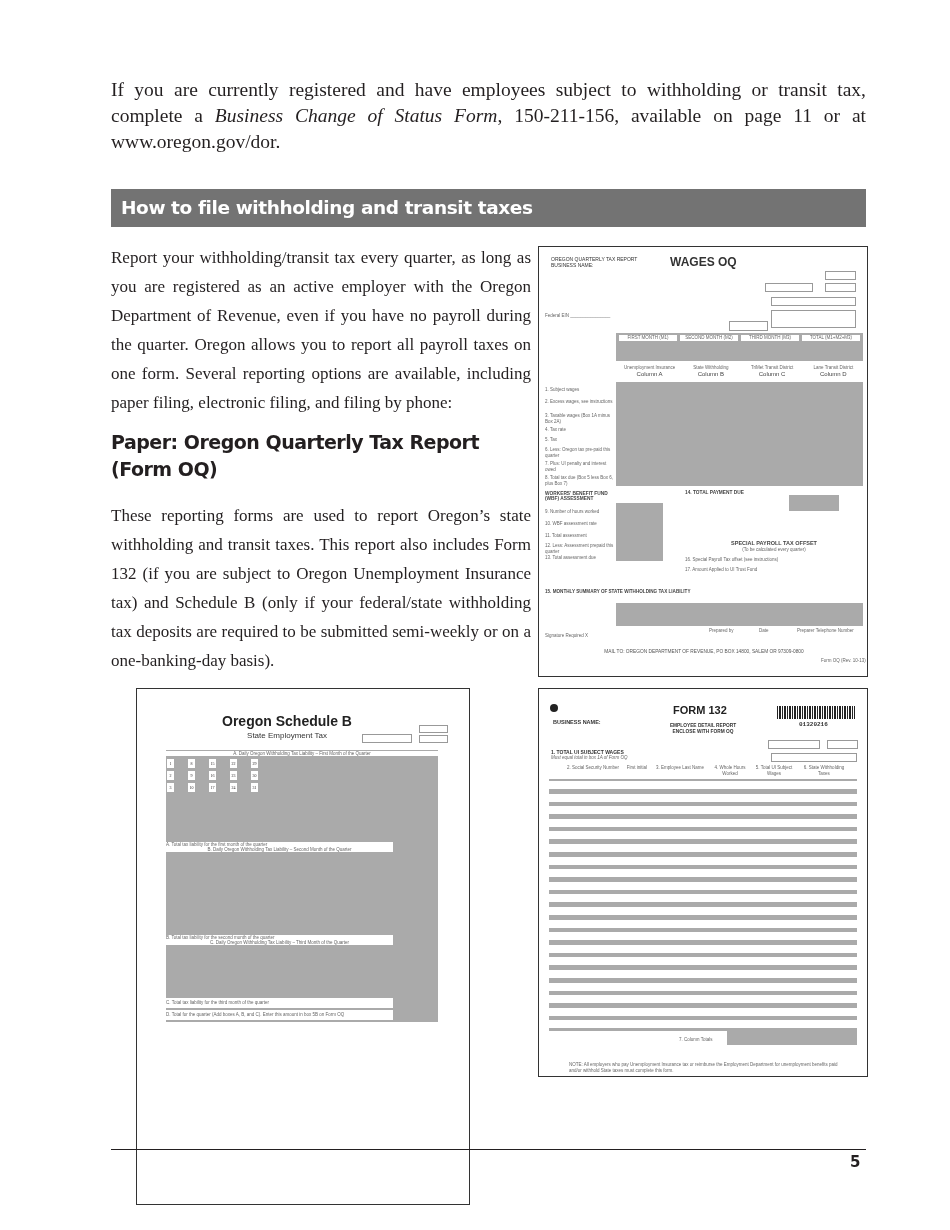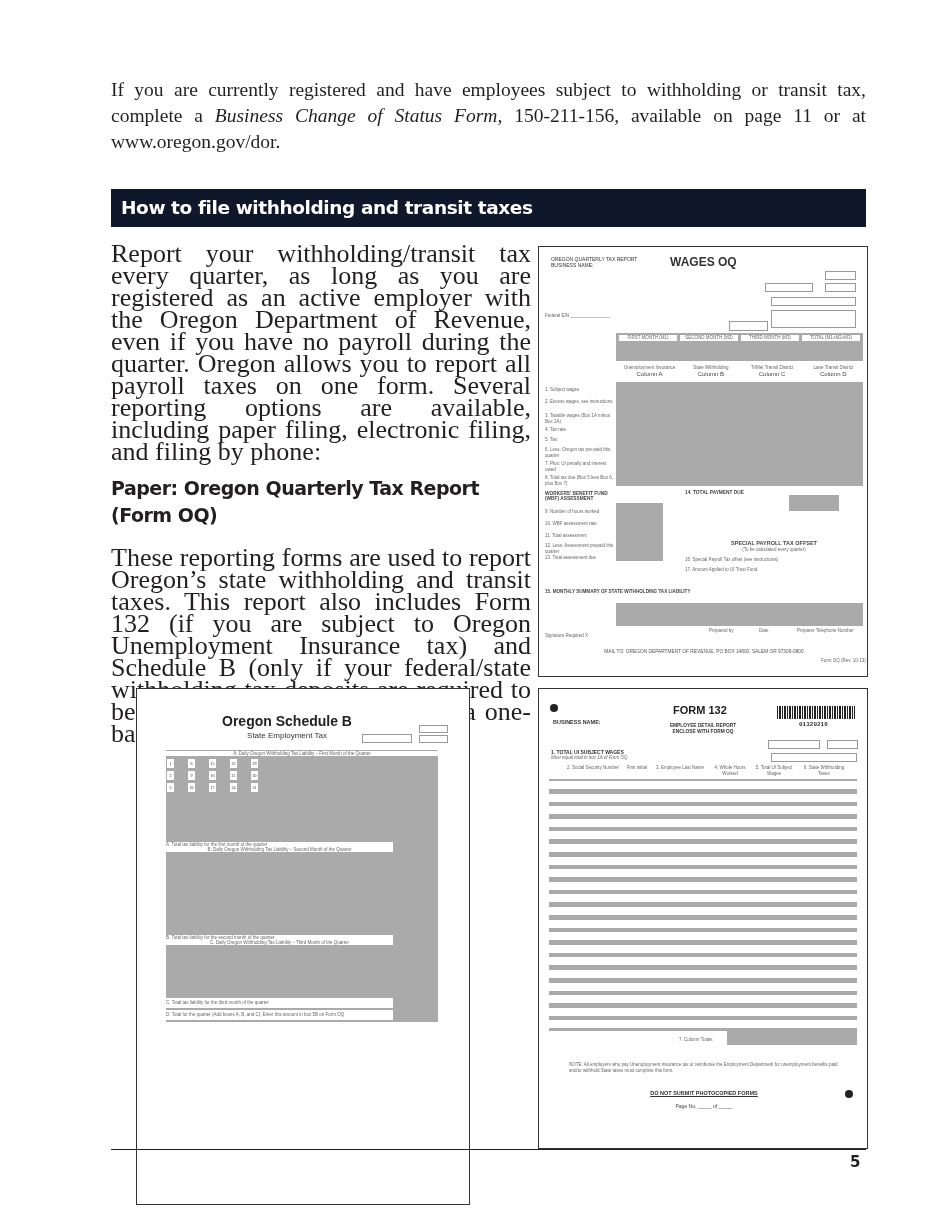--- a/index.html
+++ b/index.html
@@ -6,7 +6,7 @@
   body { width: 950px; height: 1230px; background: #fff; position: relative; overflow: hidden; font-family: "Liberation Serif", "DejaVu Serif", serif; color: #231f20; }
   .intro { position: absolute; left: 111px; top: 77px; width: 755px; font-size: 19.5px; line-height: 26px; text-align: justify; }
   .intro i { font-style: italic; }
-  .bar { position: absolute; left: 111px; top: 189px; width: 755px; height: 38px; background: #0f172a; color: #fff; font-family: "DejaVu Sans", sans-serif; font-weight: bold; font-size: 18.5px; line-height: 38px; padding-left: 10px; letter-spacing: -0.4px; }
+  .bar { position: absolute; left: 111px; top: 189px; width: 755px; height: 38px; background: #737373; color: #fff; font-family: "DejaVu Sans", sans-serif; font-weight: bold; font-size: 18.5px; line-height: 38px; padding-left: 10px; letter-spacing: -0.4px; }
   .lcol { position: absolute; left: 111px; top: 243px; width: 420px; }
   .lcol p { font-size: 26px; line-height: 22px; text-align: justify; }
   .lcol h2 { font-family: "DejaVu Sans", sans-serif; font-weight: bold; font-size: 19px; line-height: 27px; margin: 12px 0 18px; letter-spacing: -0.5px; }

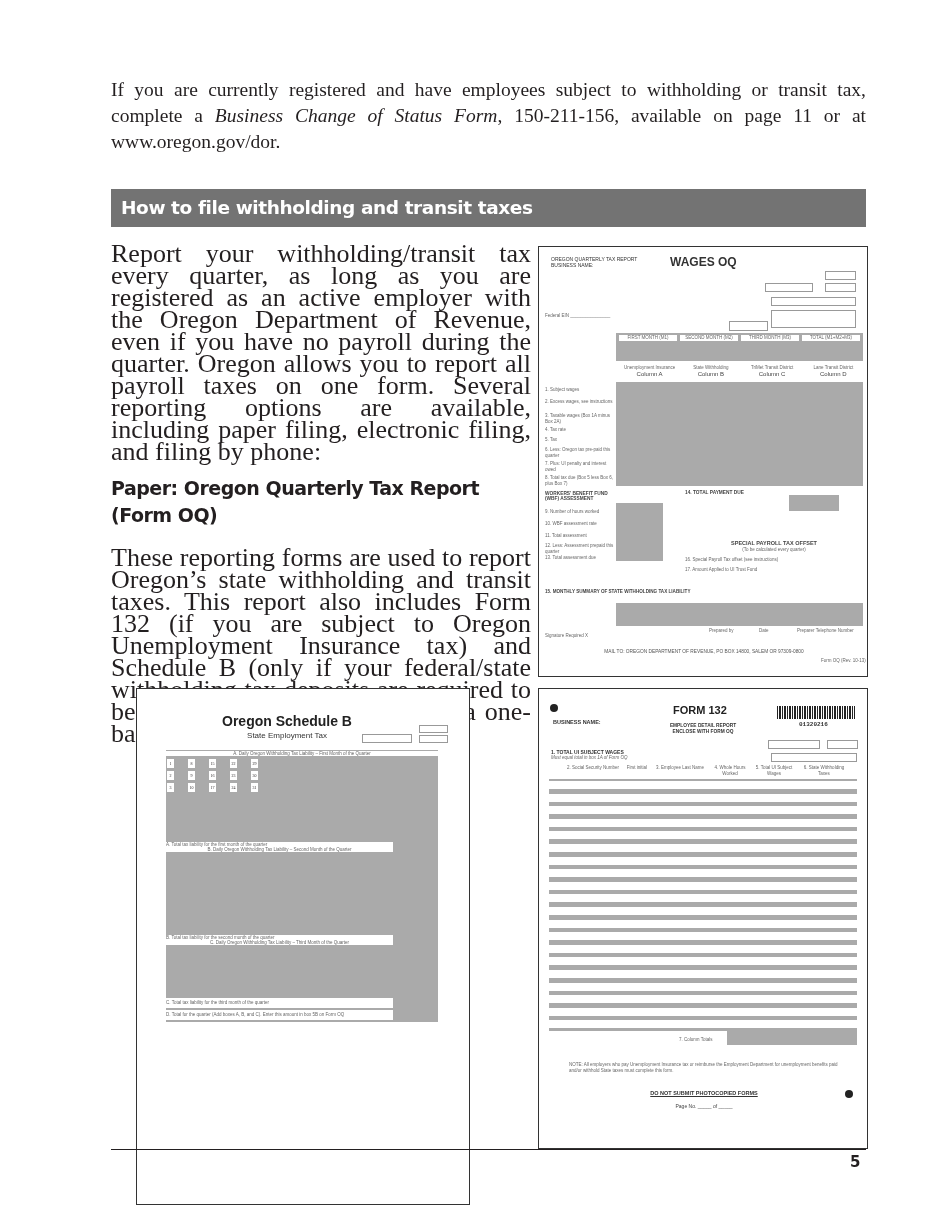--- a/index.html
+++ b/index.html
@@ -8,7 +8,7 @@
   .intro i { font-style: italic; }
   .bar { position: absolute; left: 111px; top: 189px; width: 755px; height: 38px; background: #737373; color: #fff; font-family: "DejaVu Sans", sans-serif; font-weight: bold; font-size: 18.5px; line-height: 38px; padding-left: 10px; letter-spacing: -0.4px; }
   .lcol { position: absolute; left: 111px; top: 243px; width: 420px; }
-  .lcol p { font-size: 26px; line-height: 22px; text-align: justify; }
+  .lcol p { font-size: 17px; line-height: 29px; text-align: justify; }
   .lcol h2 { font-family: "DejaVu Sans", sans-serif; font-weight: bold; font-size: 19px; line-height: 27px; margin: 12px 0 18px; letter-spacing: -0.5px; }
   .thumb { position: absolute; border: 1px solid #333; background: #fff; overflow: hidden; font-family: "Liberation Sans", sans-serif; }
   .tiny { font-size: 4.5px; color: #666; line-height: 5.5px; }

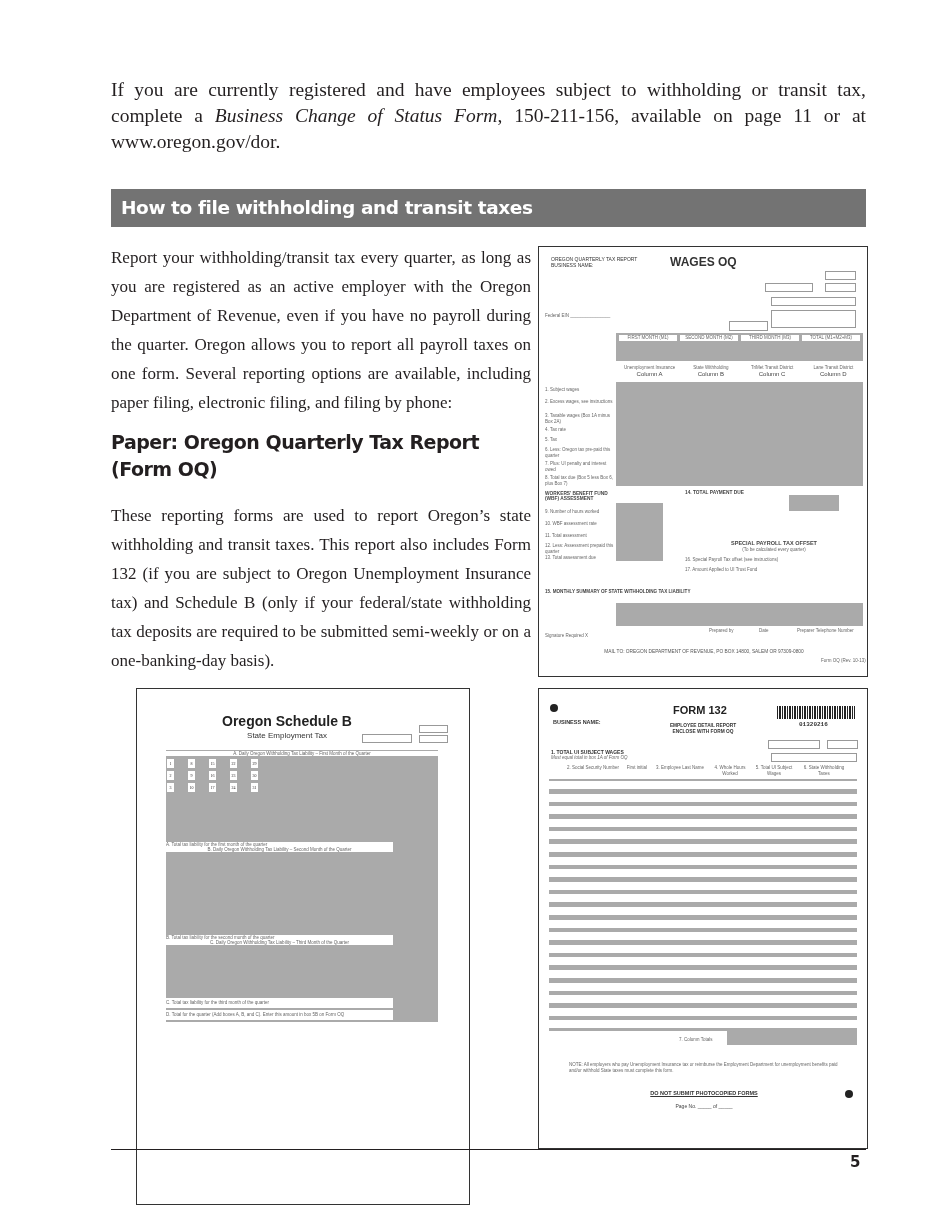--- a/index.html
+++ b/index.html
@@ -154,7 +154,7 @@
   </div>
 </div>
 
-<div class="thumb" style="left:538px;top:688px;width:330px;height:461px;">
+<div class="thumb" style="left:538px;top:688px;width:330px;height:389px;">
   <div class="abs" style="left:11px;top:15px;width:8px;height:8px;border-radius:50%;background:#222;"></div>
   <div class="abs" style="left:134px;top:15px;font-size:11px;font-weight:bold;color:#222;">FORM 132</div>
   <div class="abs" style="left:14px;top:30px;font-size:5.5px;font-weight:bold;color:#333;">BUSINESS NAME:</div>

